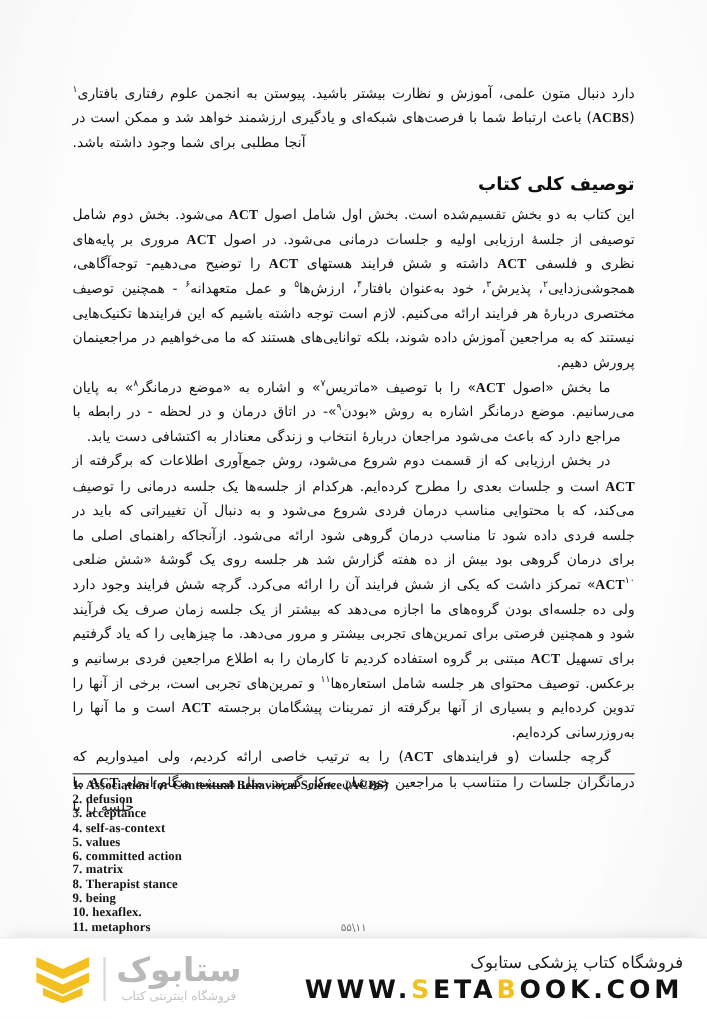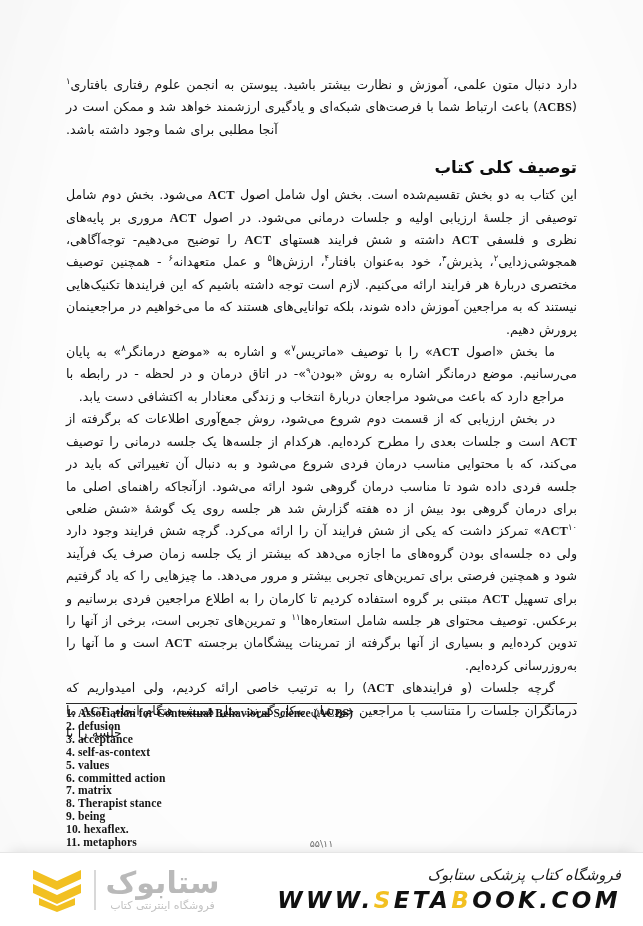--- a/index.html
+++ b/index.html
@@ -194,7 +194,6 @@
     flex-direction: column;
     align-items: flex-end;
     gap: 3px;
-    font-style: italic;
   }
   #brand-tagline {
     direction: rtl;

